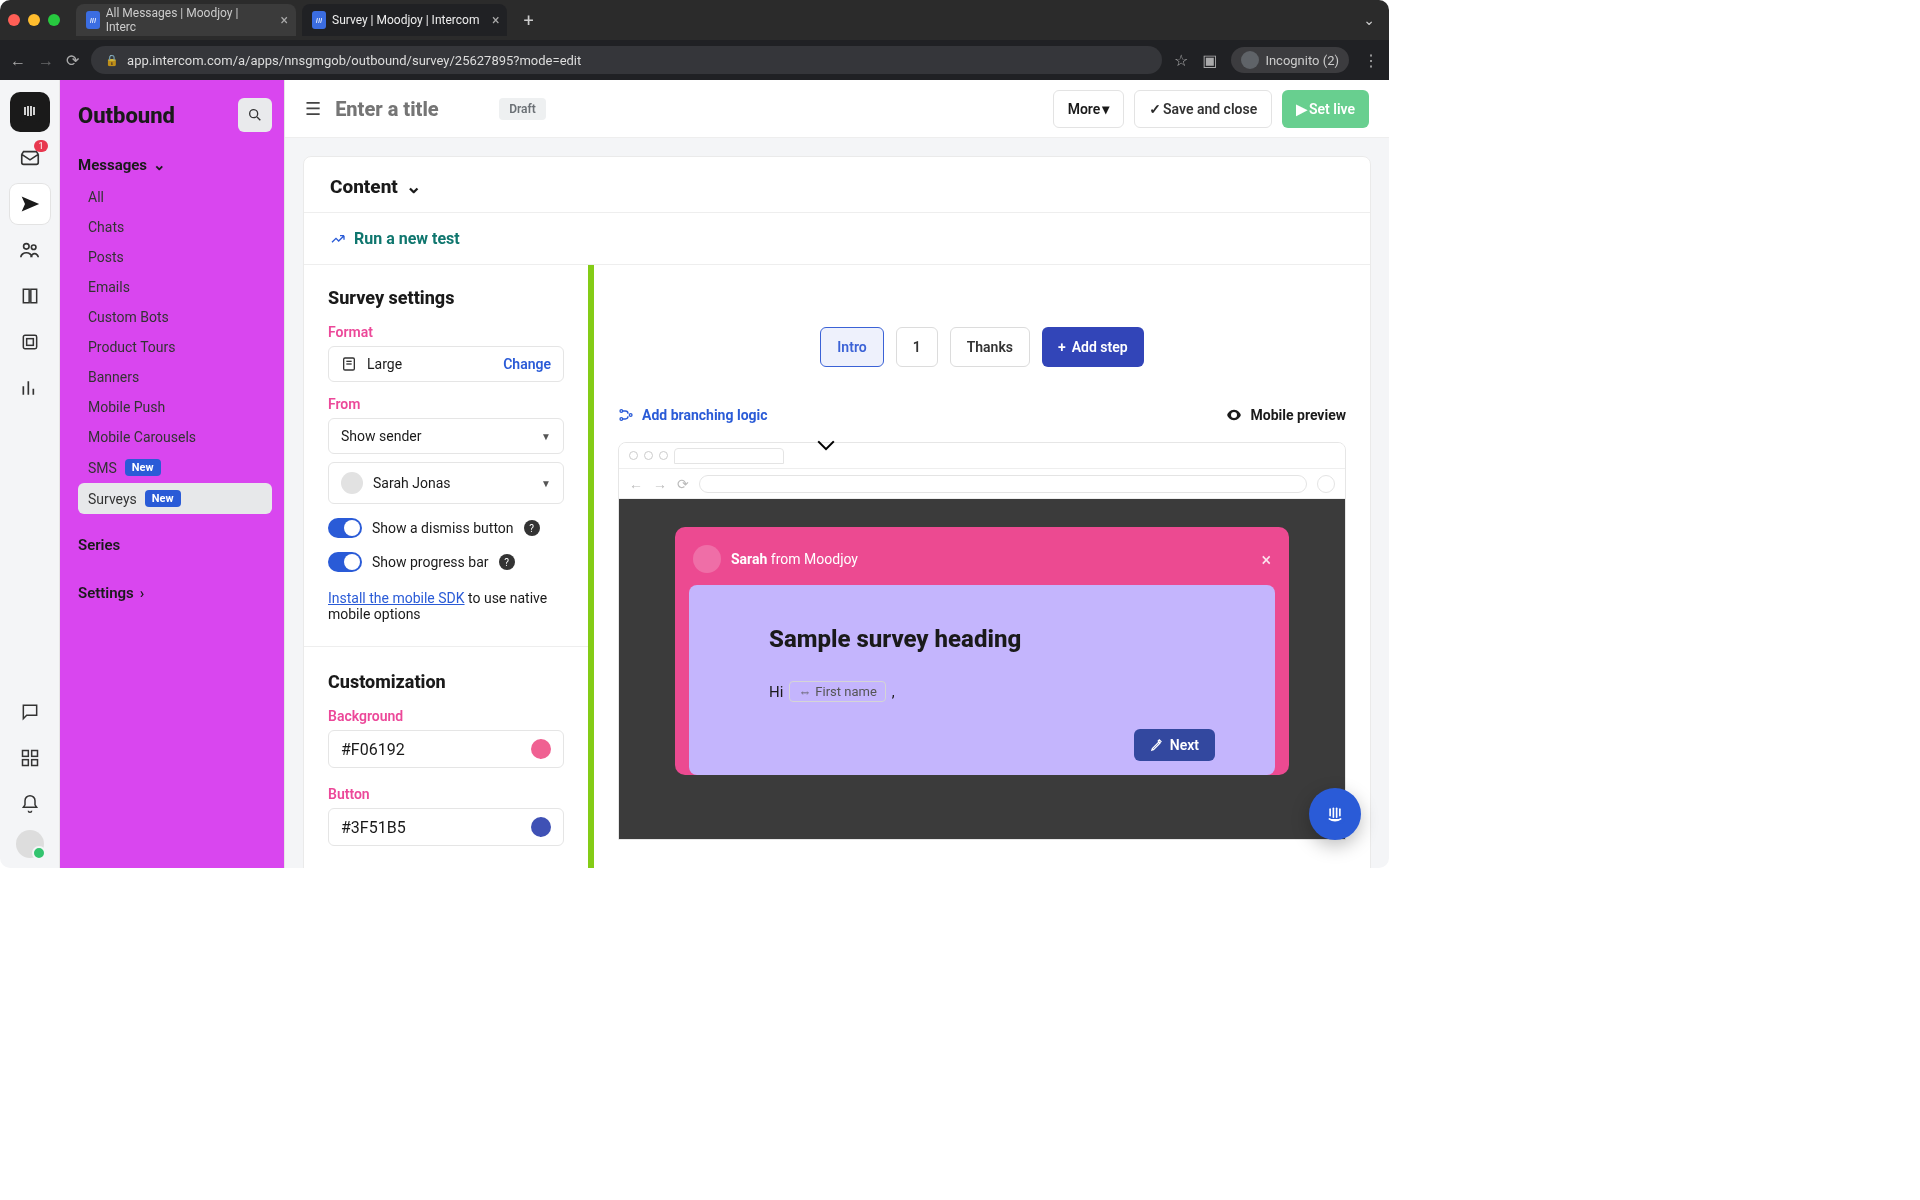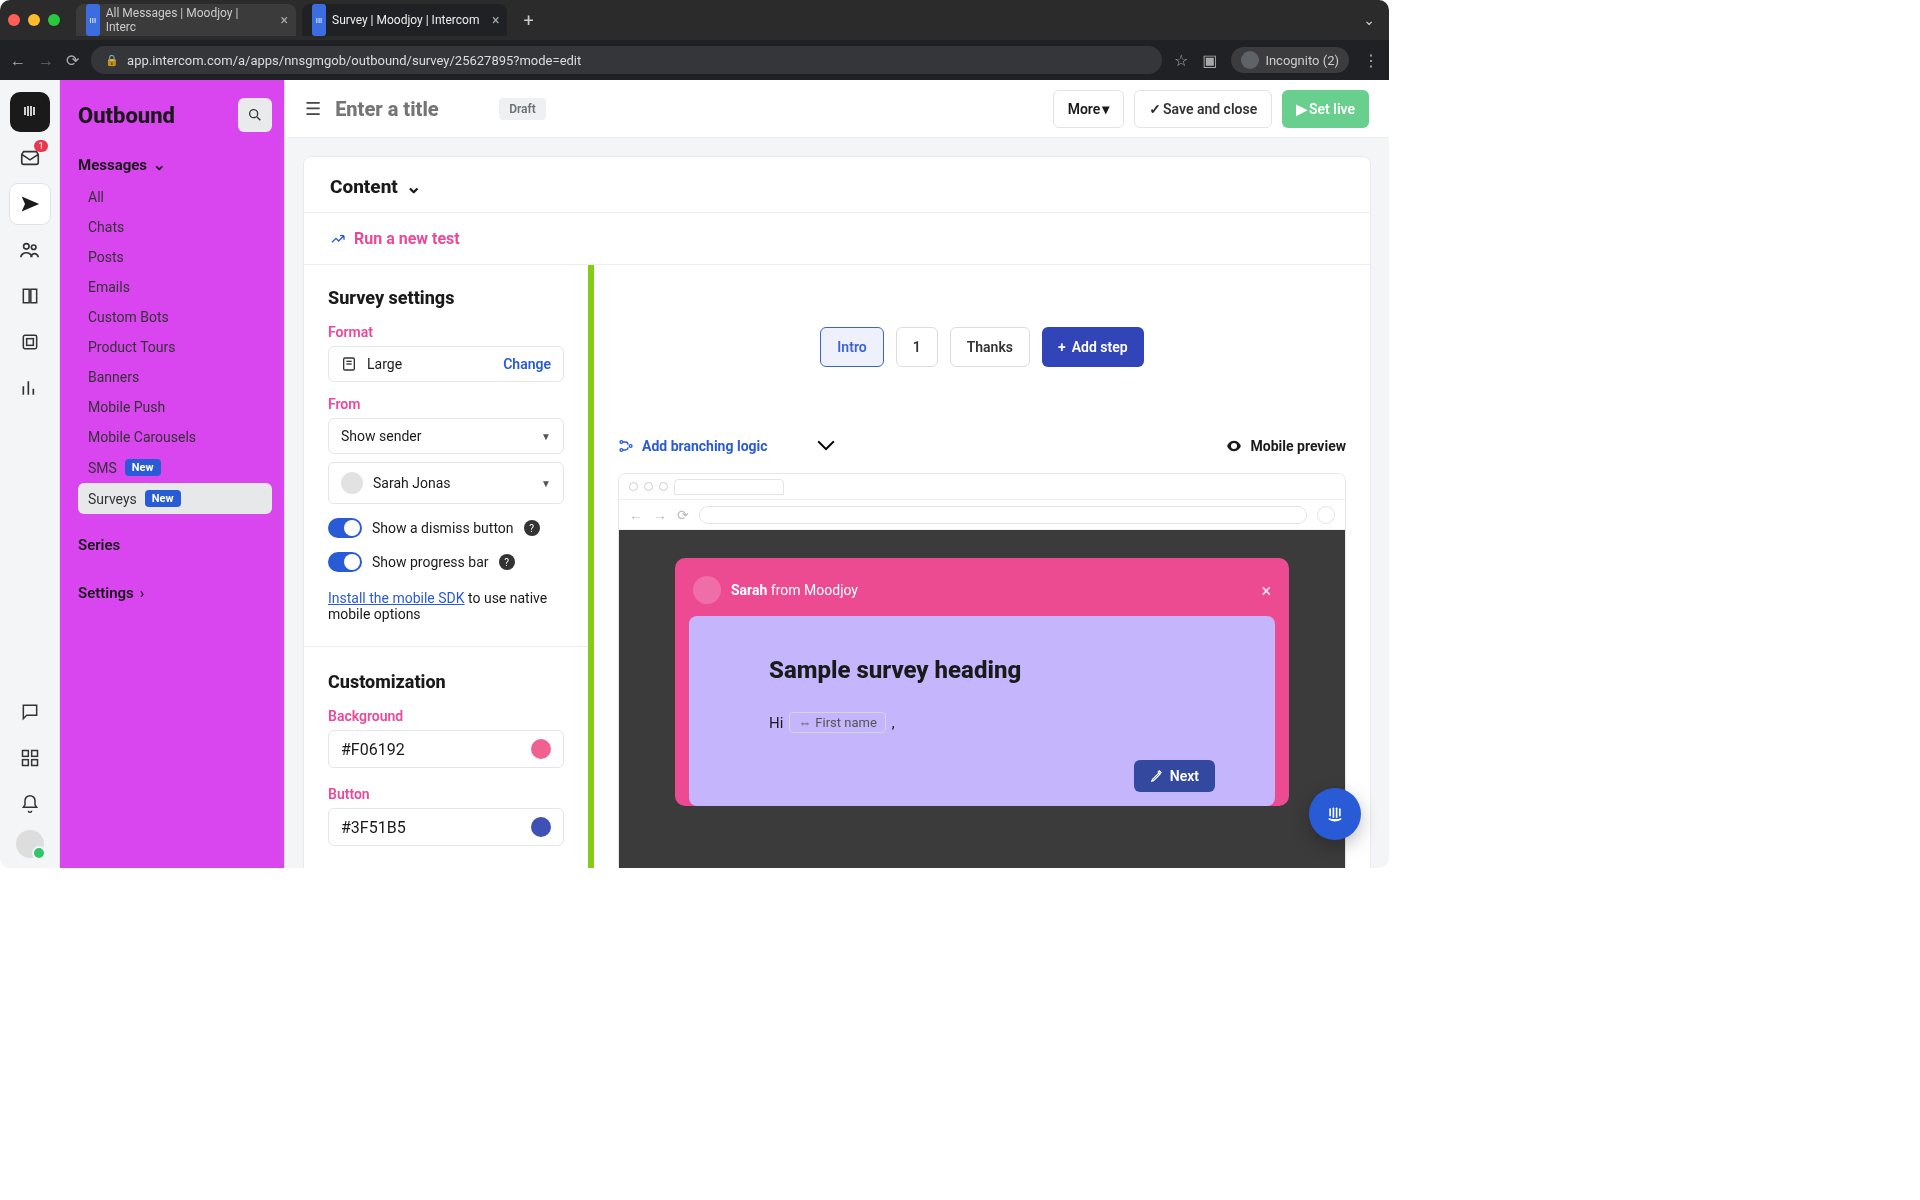--- a/index.html
+++ b/index.html
@@ -16,7 +16,7 @@
 .dot.green { background: #27c93f; }
 .tab { background: #3b3b3b; color: #ccc; height: 32px; border-radius: 8px 8px 0 0; padding: 0 28px 0 10px; display: flex; align-items: center; gap: 6px; font-size: 12px; position: relative; max-width: 220px; }
 .tab.active { background: #202124; color: #eee; }
-.tab .favicon { width: 14px; height: 32px; background: #3b6de1; border-radius: 3px; display: flex; align-items: center; justify-content: center; font-size: 8px; color: #fff; }
+.tab .favicon { width: 14px; height: 18px; background: #3b6de1; border-radius: 3px; display: flex; align-items: center; justify-content: center; font-size: 8px; color: #fff; font-style: italic; }
 .tab .close-x { position: absolute; right: 8px; color: #aaa; font-size: 14px; }
 .newtab { color: #ccc; font-size: 18px; padding: 0 10px; }
 .tabs-right { margin-left: auto; color: #ccc; font-size: 14px; padding-right: 6px; }

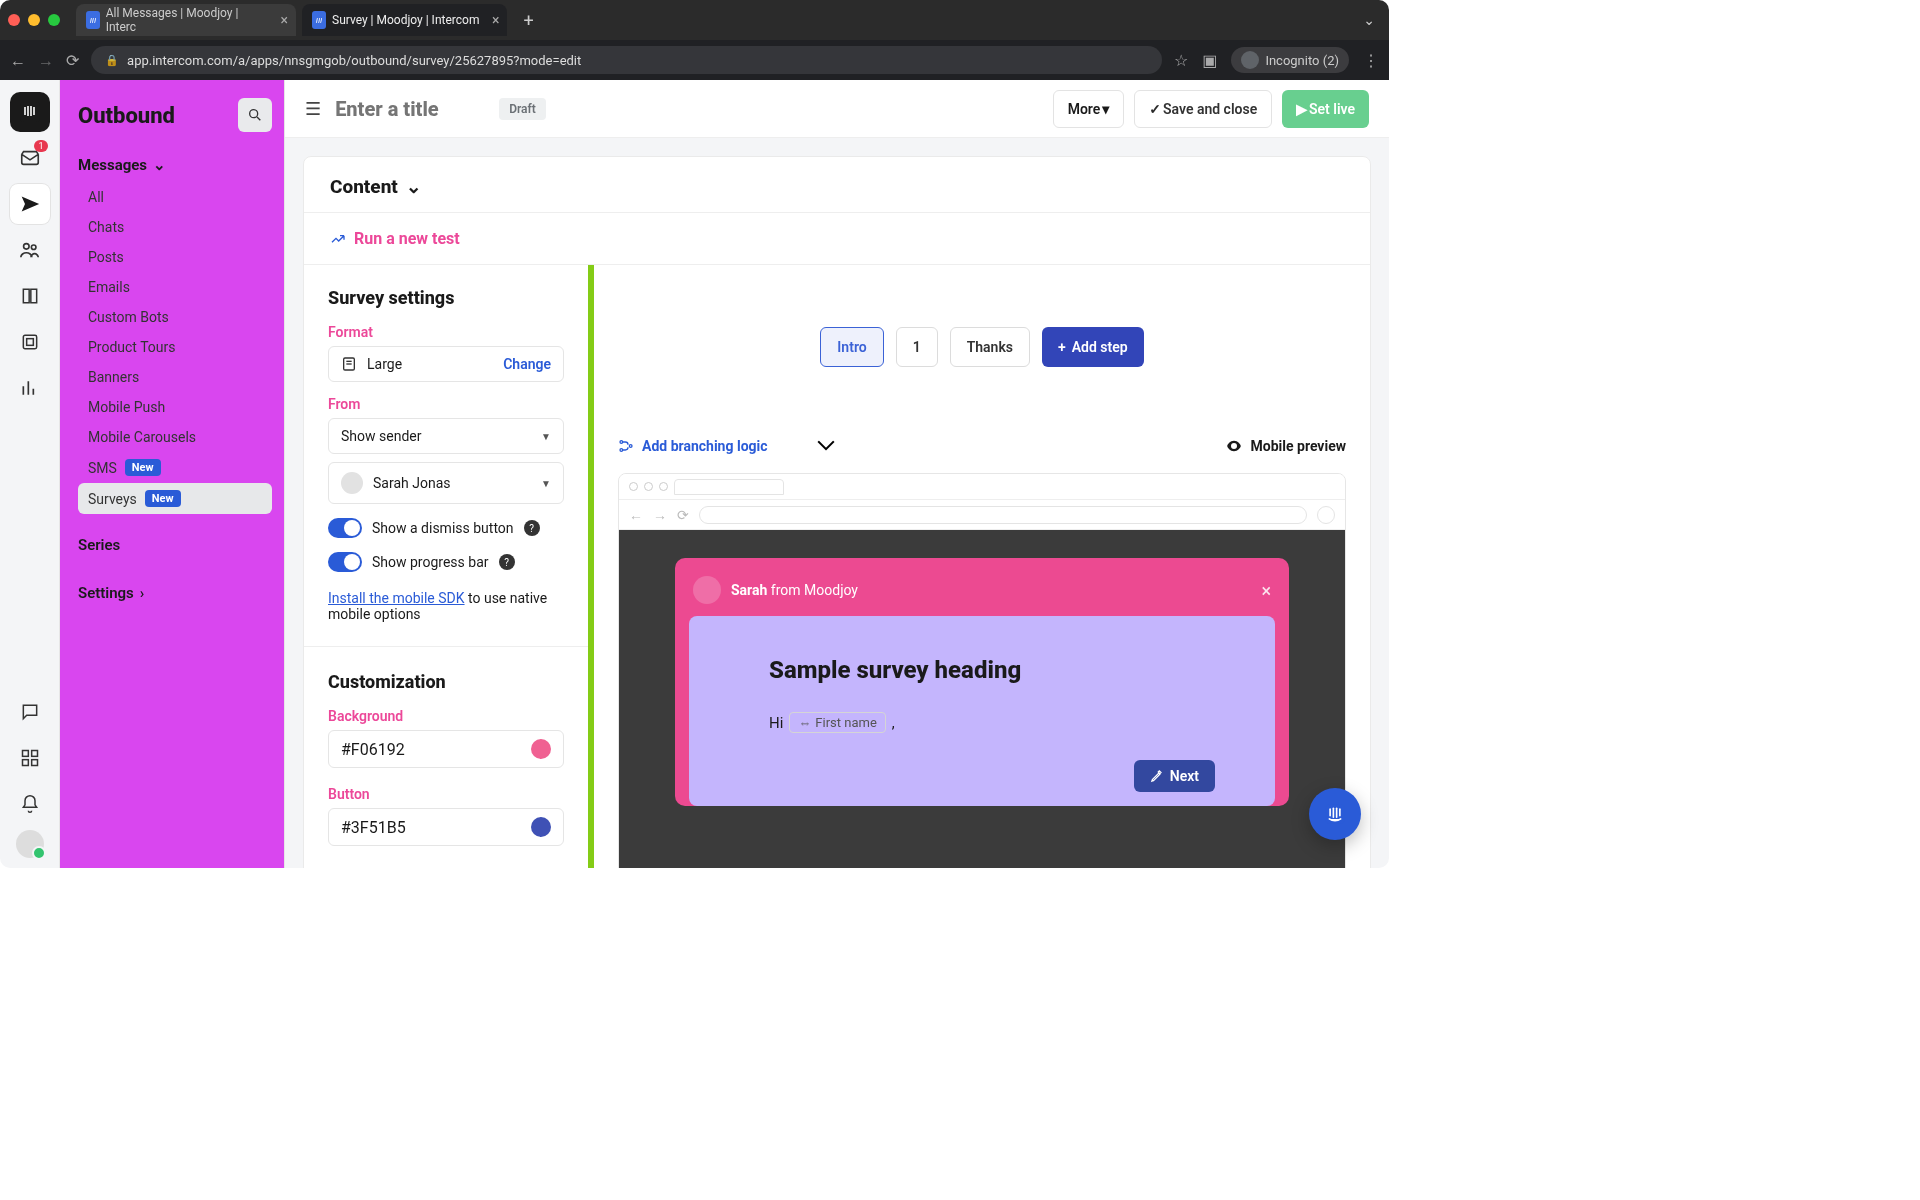--- a/index.html
+++ b/index.html
@@ -68,7 +68,7 @@
 .panel { background: #fff; border: 1px solid #eaeaea; border-radius: 8px; }
 .panel-head { padding: 18px 26px 14px; display: flex; align-items: center; gap: 8px; font-size: 19px; font-weight: 800; }
 .divider { height: 1px; background: #eee; }
-.runtest { padding: 16px 26px; color: #ec4899; font-weight: 700; display: flex; align-items: center; gap: 8px; }
+.runtest { padding: 16px 26px; color: #0f766e; font-weight: 700; display: flex; align-items: center; gap: 8px; }
 
 .two-col { display: flex; min-height: 640px; }
 .settings-col { width: 290px; border-right: 6px solid #84cc16; padding: 22px 24px; }

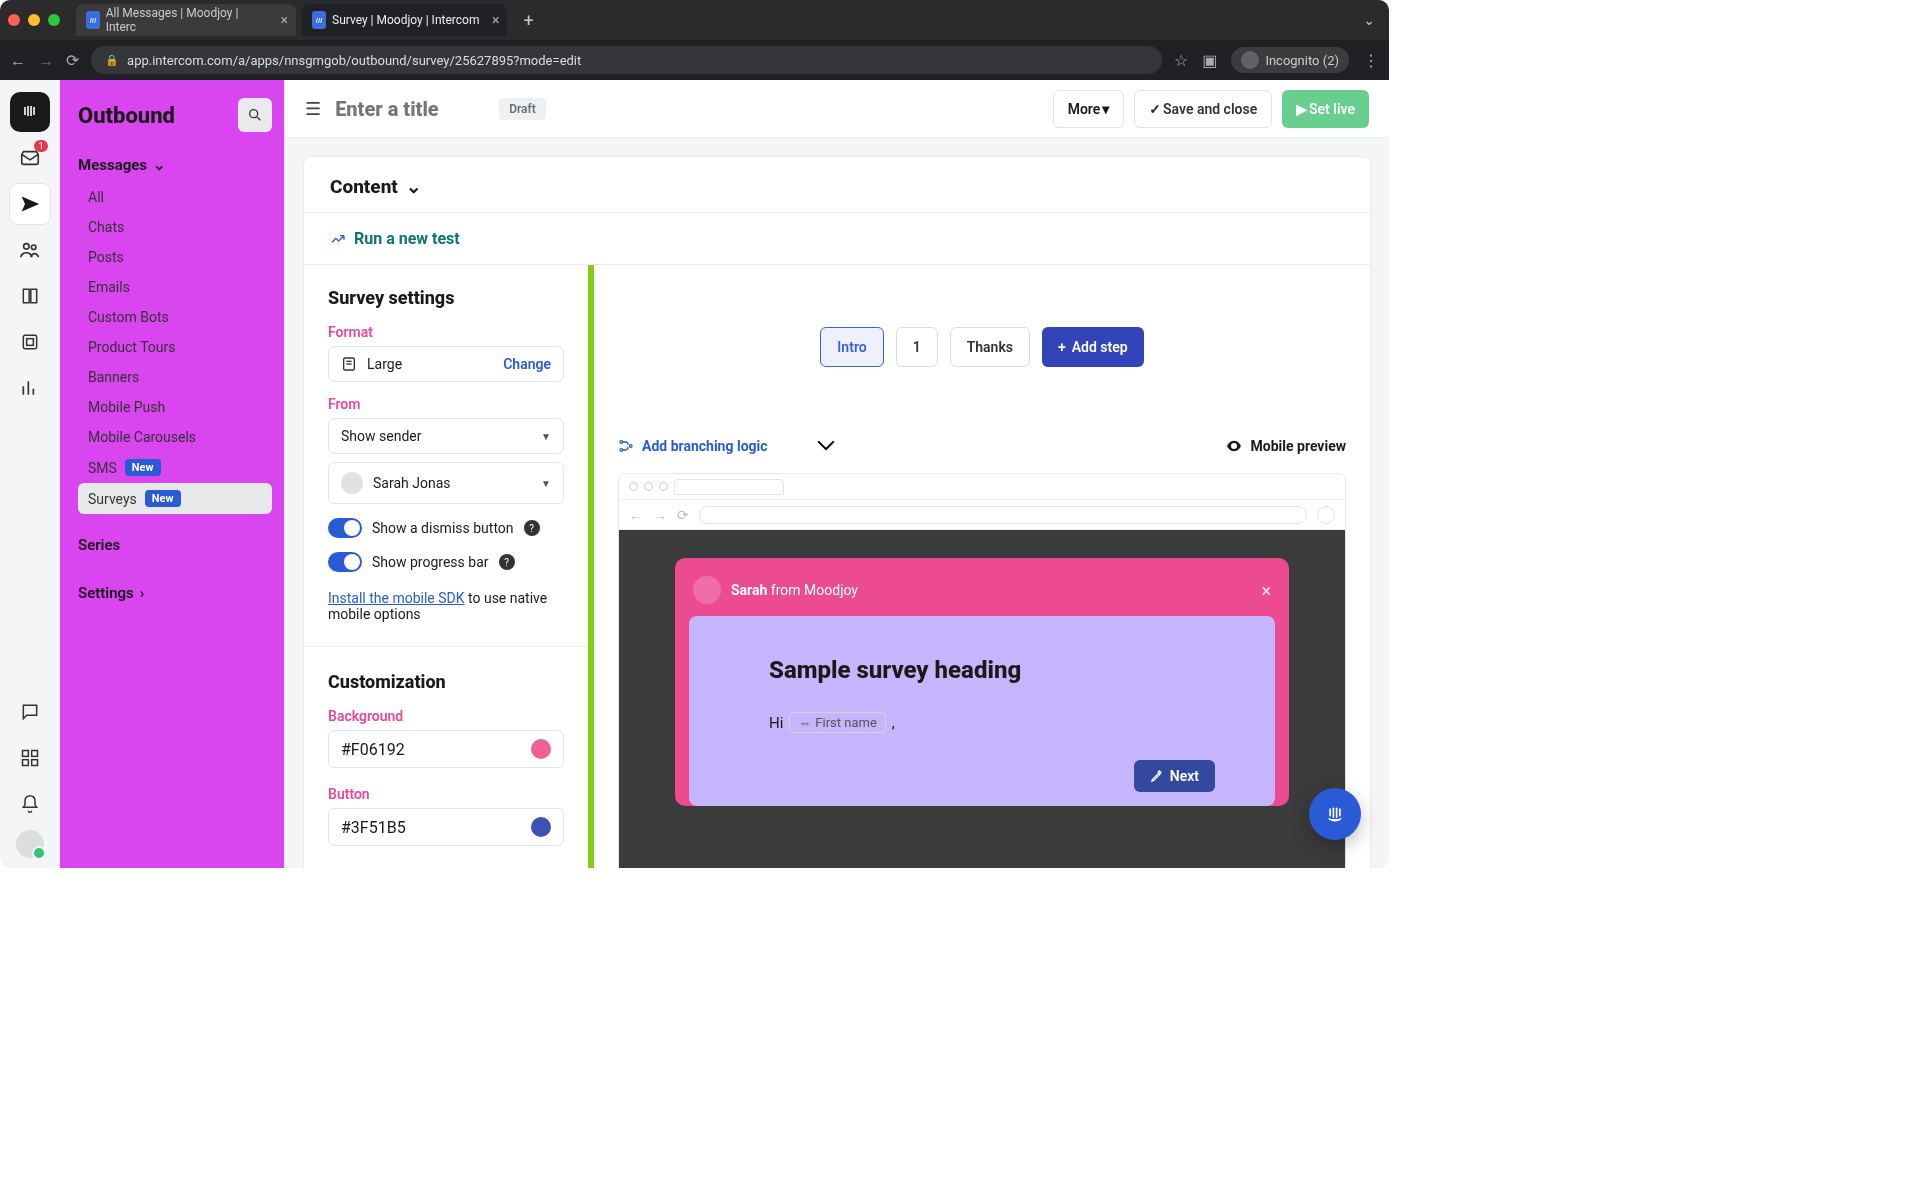--- a/index.html
+++ b/index.html
@@ -93,7 +93,7 @@
 .step { height: 40px; min-width: 40px; padding: 0 16px; border: 1px solid #dcdcdc; border-radius: 6px; background: #fff; display: flex; align-items: center; justify-content: center; font-size: 14px; font-weight: 600; color: #333; }
 .step.selected { border-color: #3b62d6; background: #eef1fc; color: #3b62d6; }
 .step.add { background: #3245b8; color: #fff; border: none; gap: 6px; }
-.branch-row { display: flex; align-items: center; justify-content: space-between; margin-top: 70px; }
+.branch-row { display: flex; align-items: center; justify-content: space-between; margin-top: 39px; }
 .branch { color: #2a5bd7; font-weight: 700; display: flex; align-items: center; gap: 8px; font-size: 14px; }
 .mobprev { font-weight: 700; font-size: 14px; display: flex; align-items: center; gap: 8px; }
 

